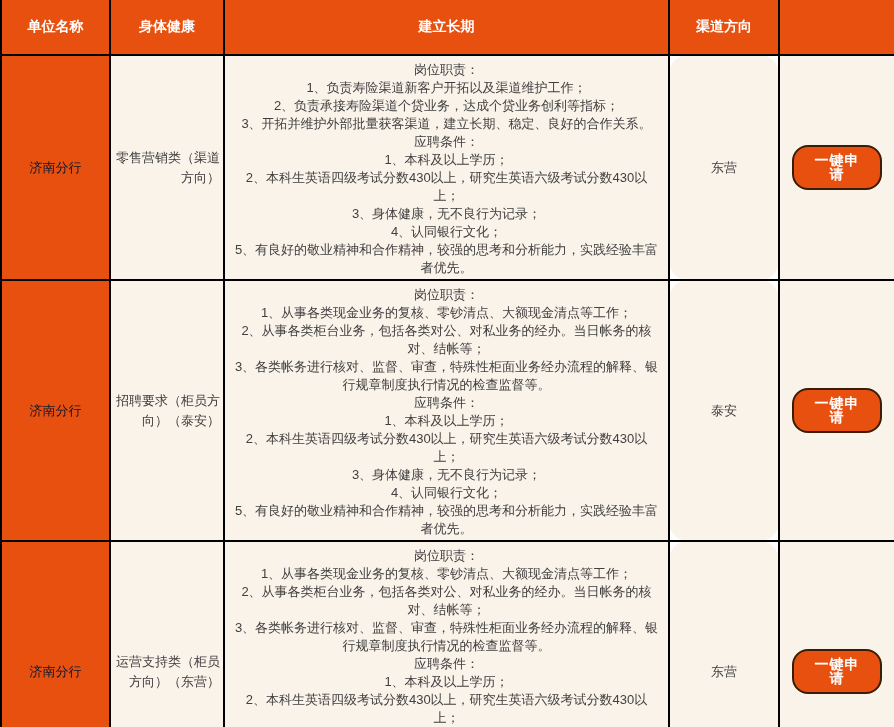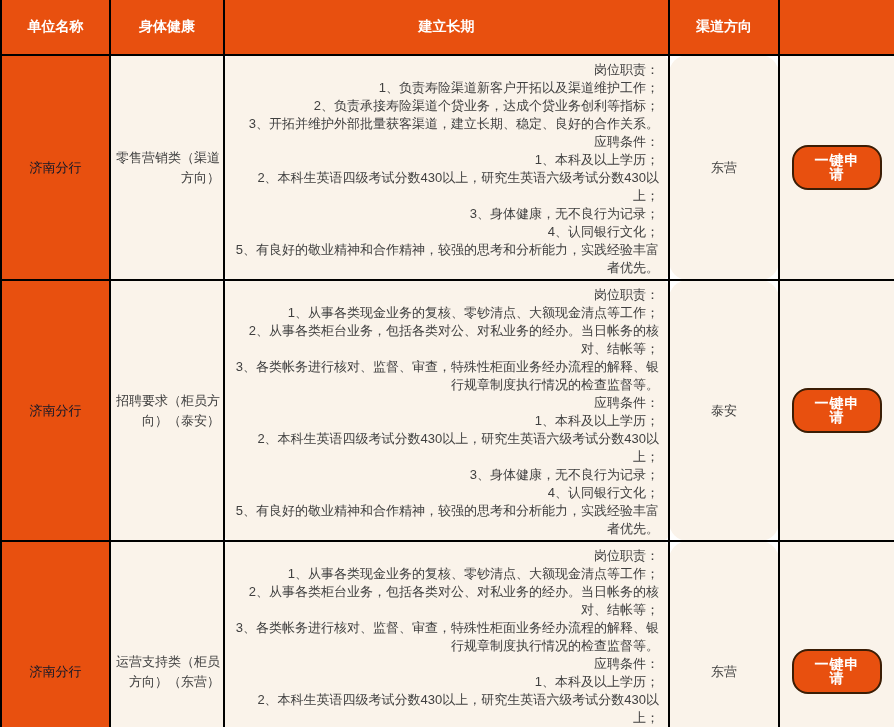--- a/index.html
+++ b/index.html
@@ -57,11 +57,10 @@
     color: #404040;
     font-size: 13px;
     line-height: 18px;
-    text-align: right;
+    text-align: center;
     vertical-align: top;
     padding: 5px 9px 2px 9px;
     white-space: pre-line;
-    border-radius: 8px;
   }
   td.location-cell {
     background: #faf3ea;

